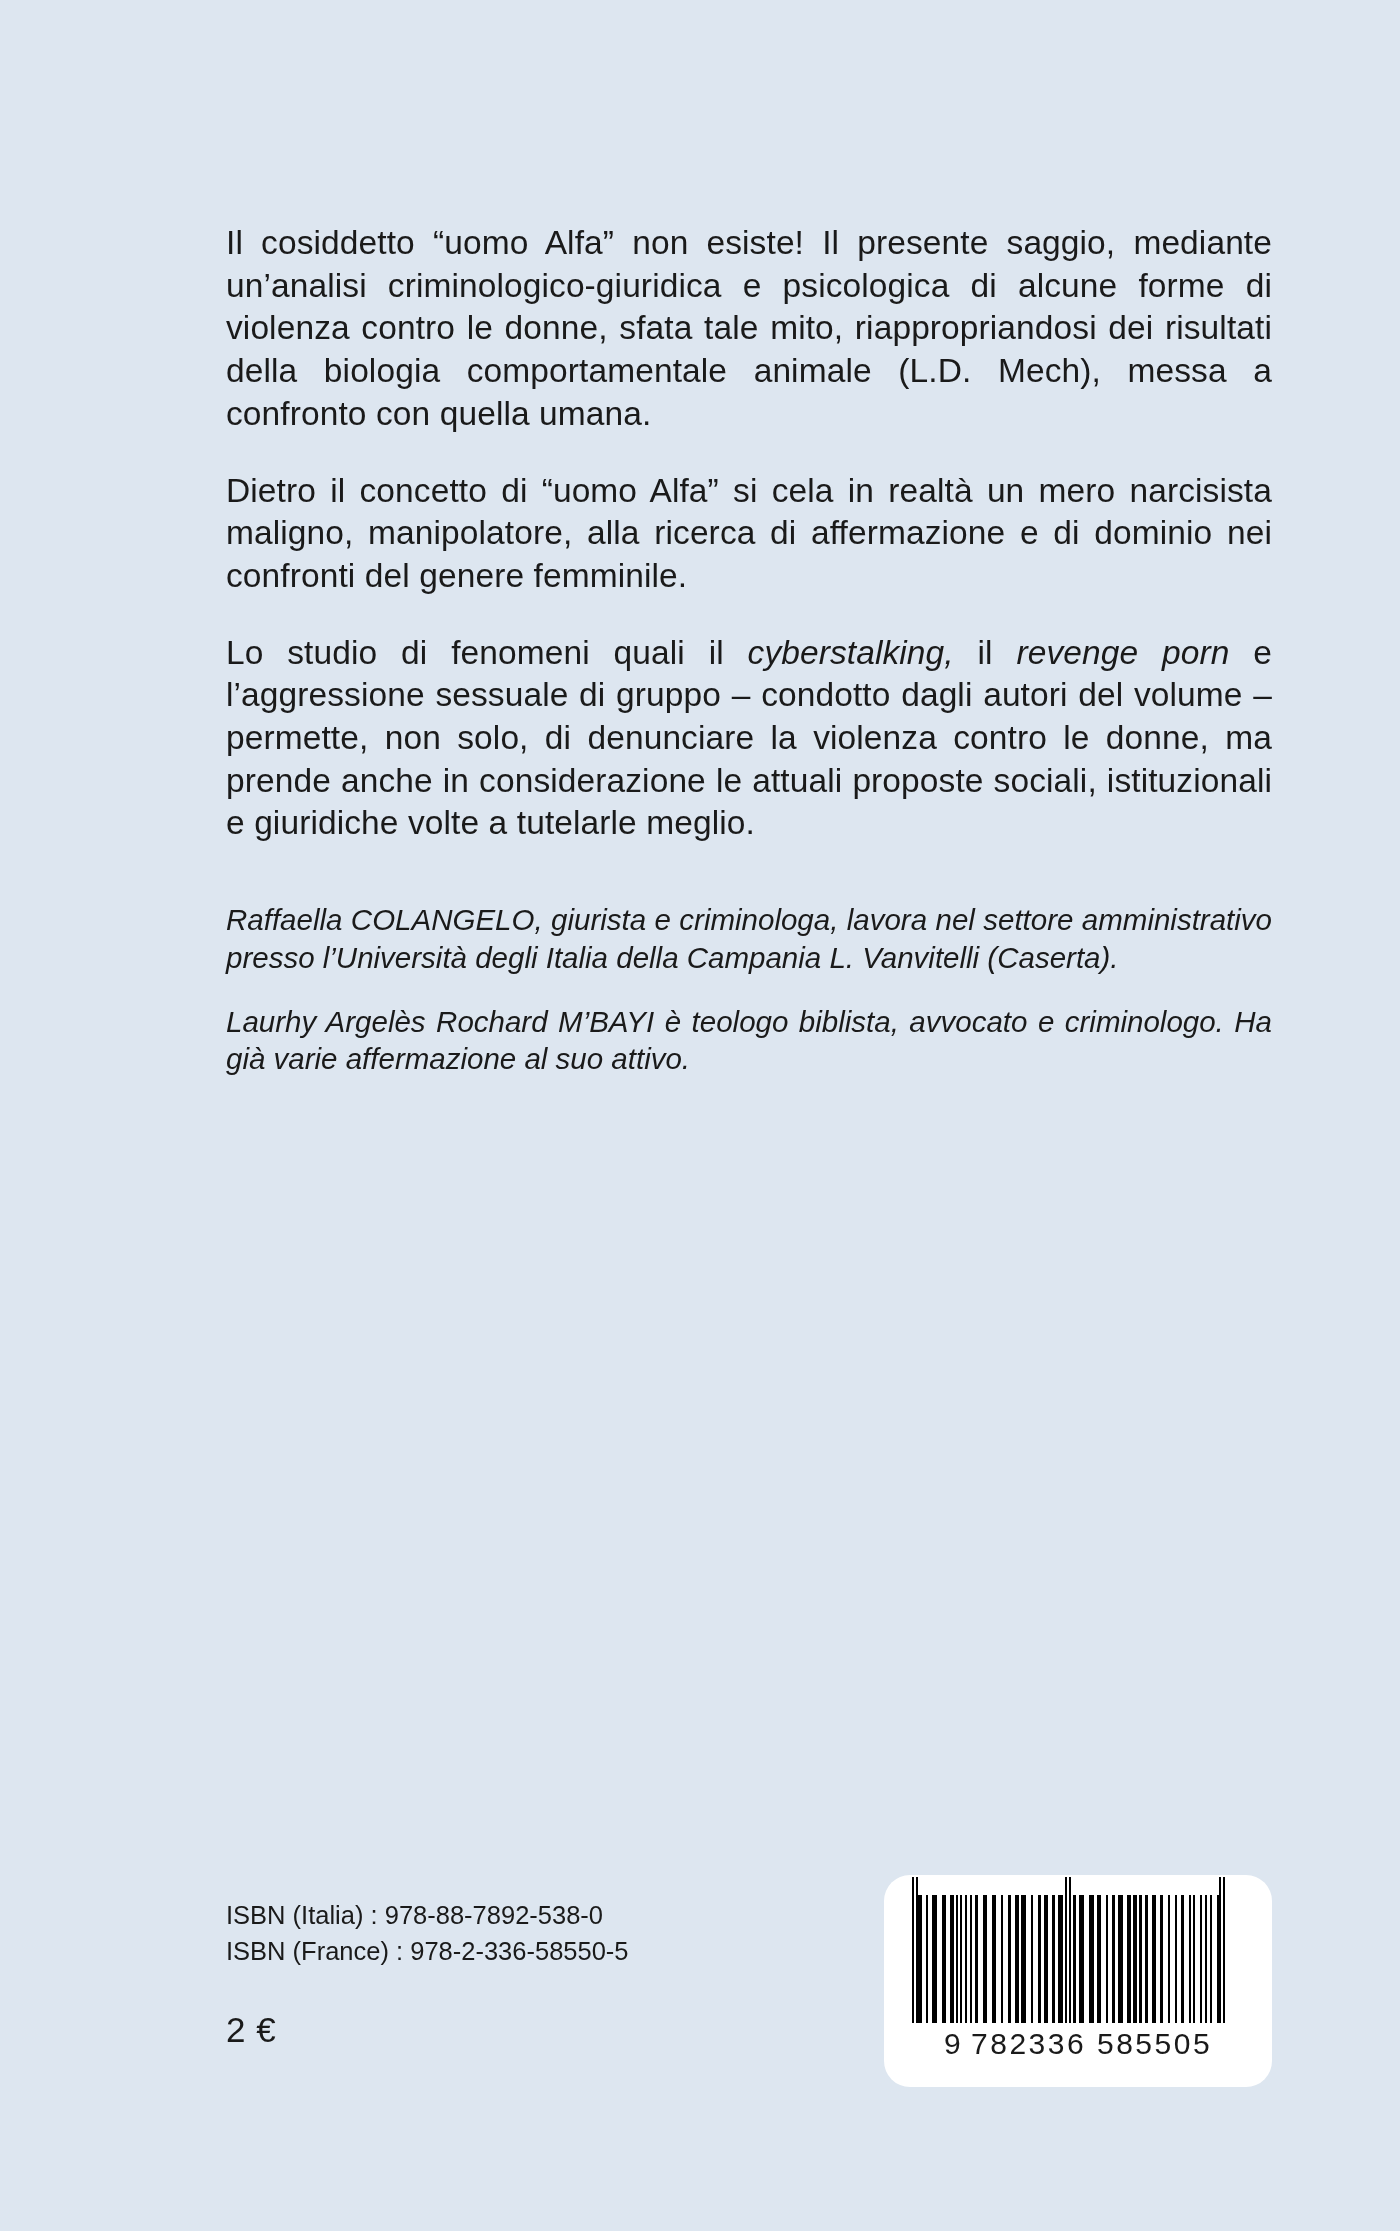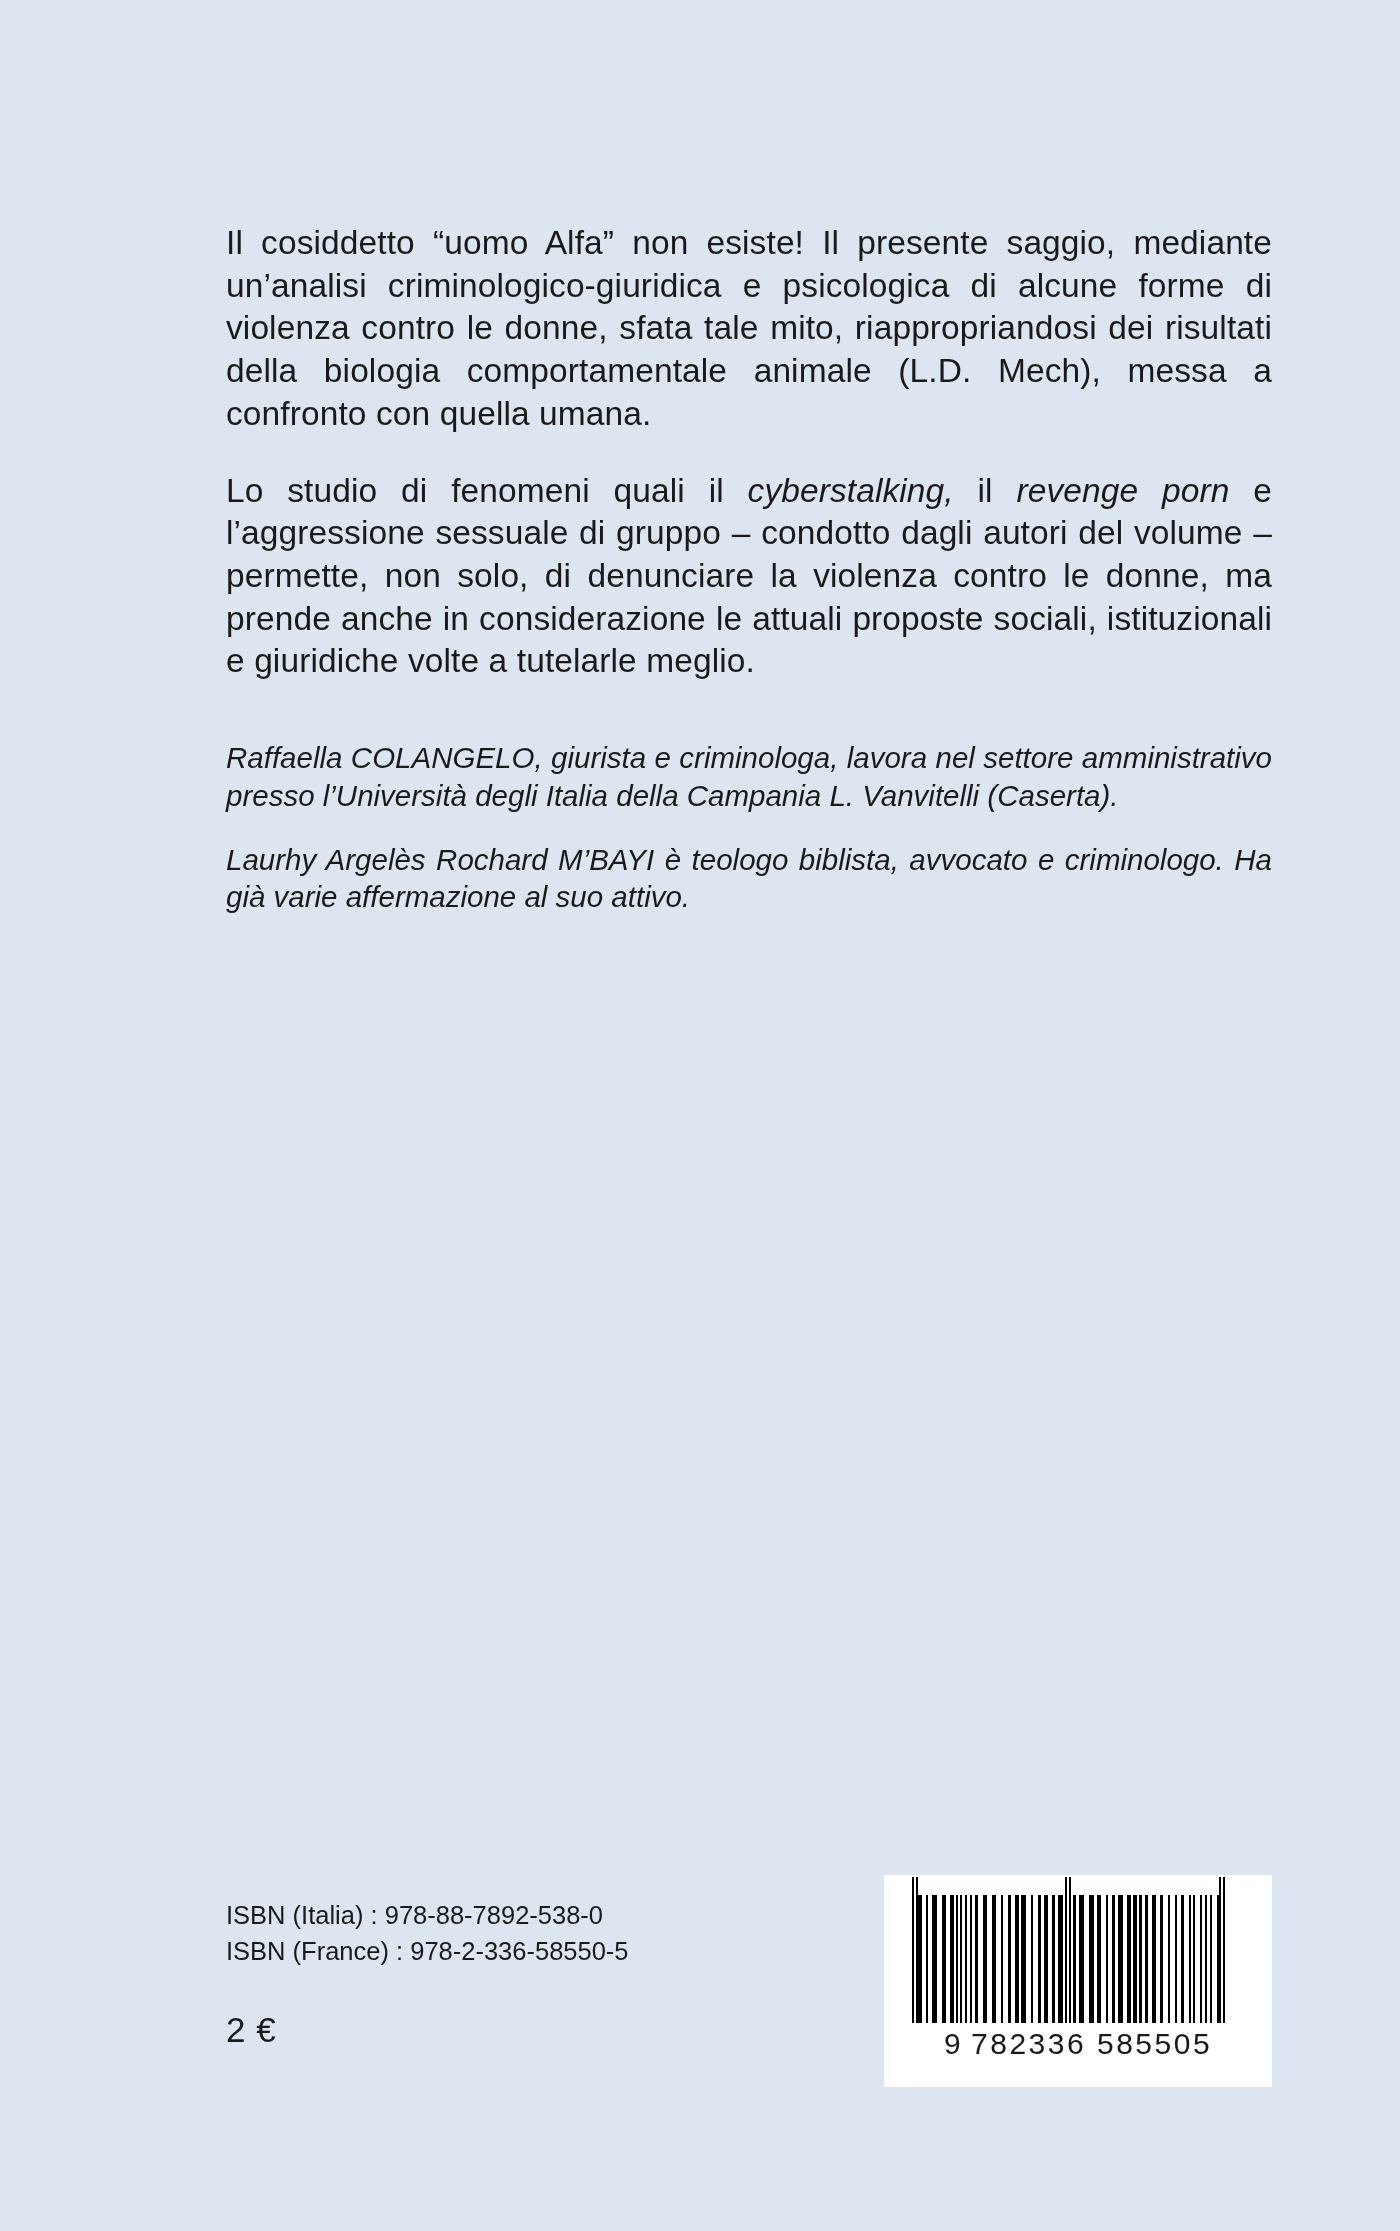--- a/index.html
+++ b/index.html
@@ -122,6 +122,7 @@
 
     <p class="para"><span>Il cosiddetto “uomo Alfa” non esiste! Il presente saggio, mediante un’analisi criminologico-giuridica e psicologica di alcune forme di violenza contro le donne, sfata tale mito, riappropriandosi dei risultati della biologia comportamentale animale (L.D. Mech), messa a confronto con quella umana.</span></p>
 
+    <p class="para"><span>Dietro il concetto di “uomo Alfa” si cela in realtà un mero narcisista maligno, manipolatore, alla ricerca di affermazione e di dominio nei confronti del genere femminile.</span></p>
 
     <p class="para last-of-block"><span>Lo studio di fenomeni quali il </span><em>cyberstalking,</em><span> il </span><em>revenge porn</em><span> e l’aggressione sessuale di gruppo – condotto dagli autori del volume – permette, non solo, di denunciare la violenza contro le donne, ma prende anche in considerazione le attuali proposte sociali, istituzionali e giuridiche volte a tutelarle meglio.</span></p>
 

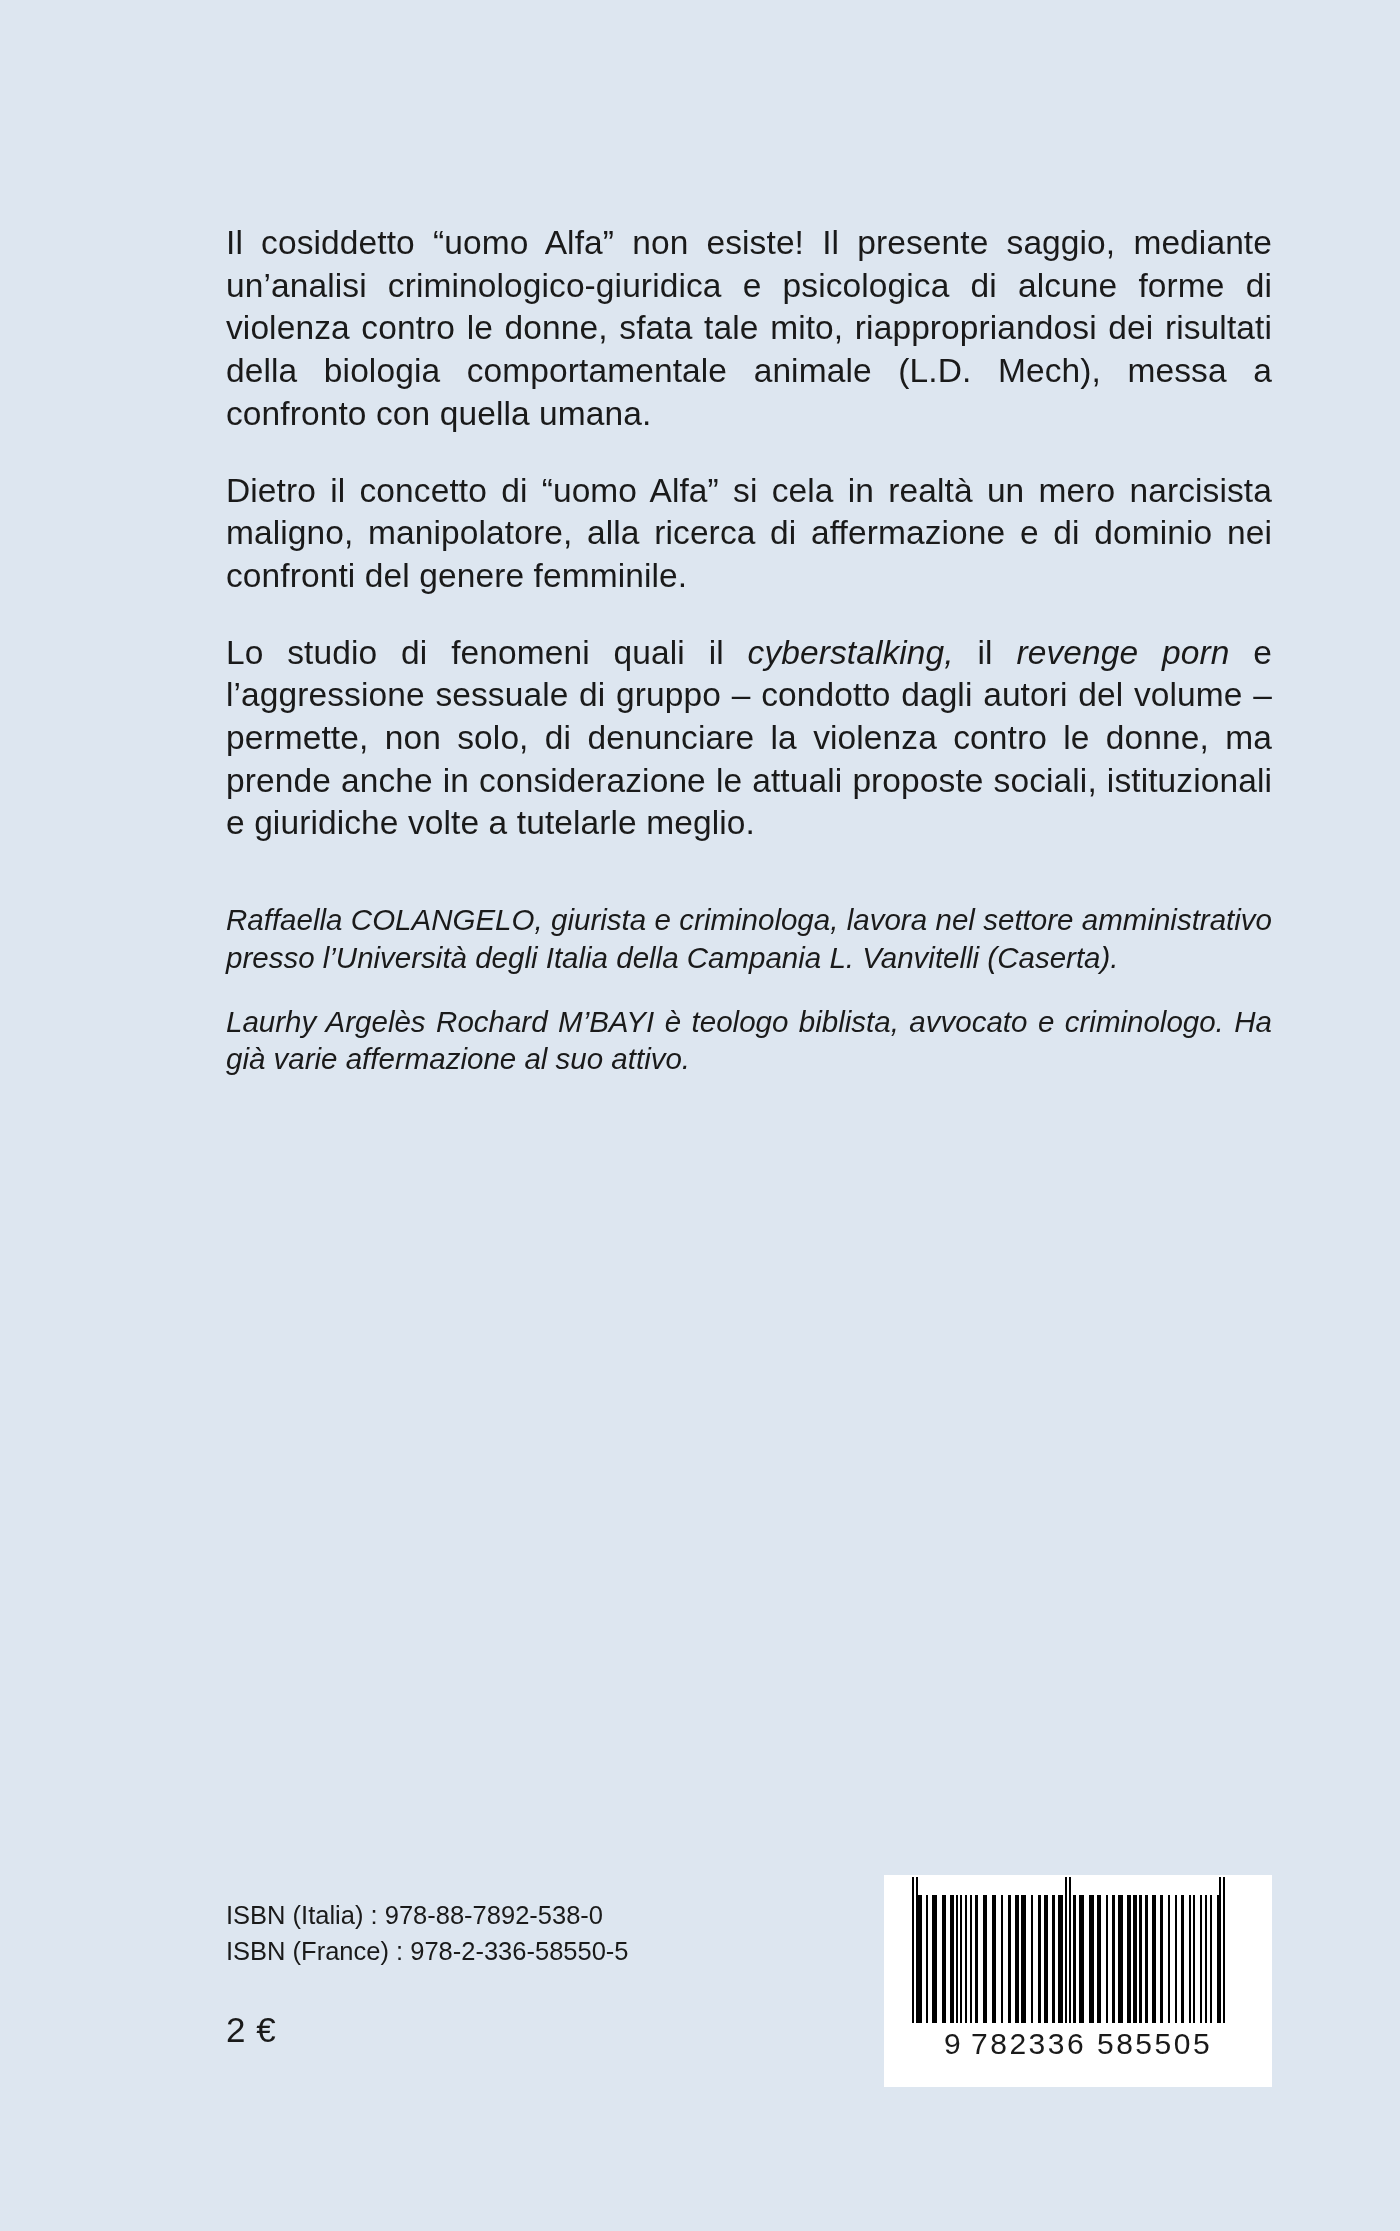--- a/index.html
+++ b/index.html
@@ -85,6 +85,7 @@
     background: #ffffff;
     box-sizing: border-box;
     padding: 20px 22px 8px 22px;
+    border-radius: 26px;
   }
   .barcode-bars {
     height: 128px;

